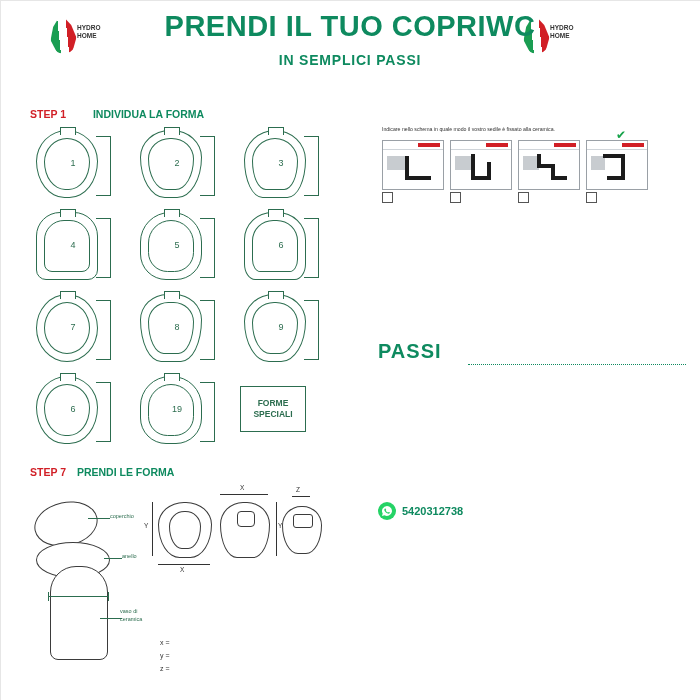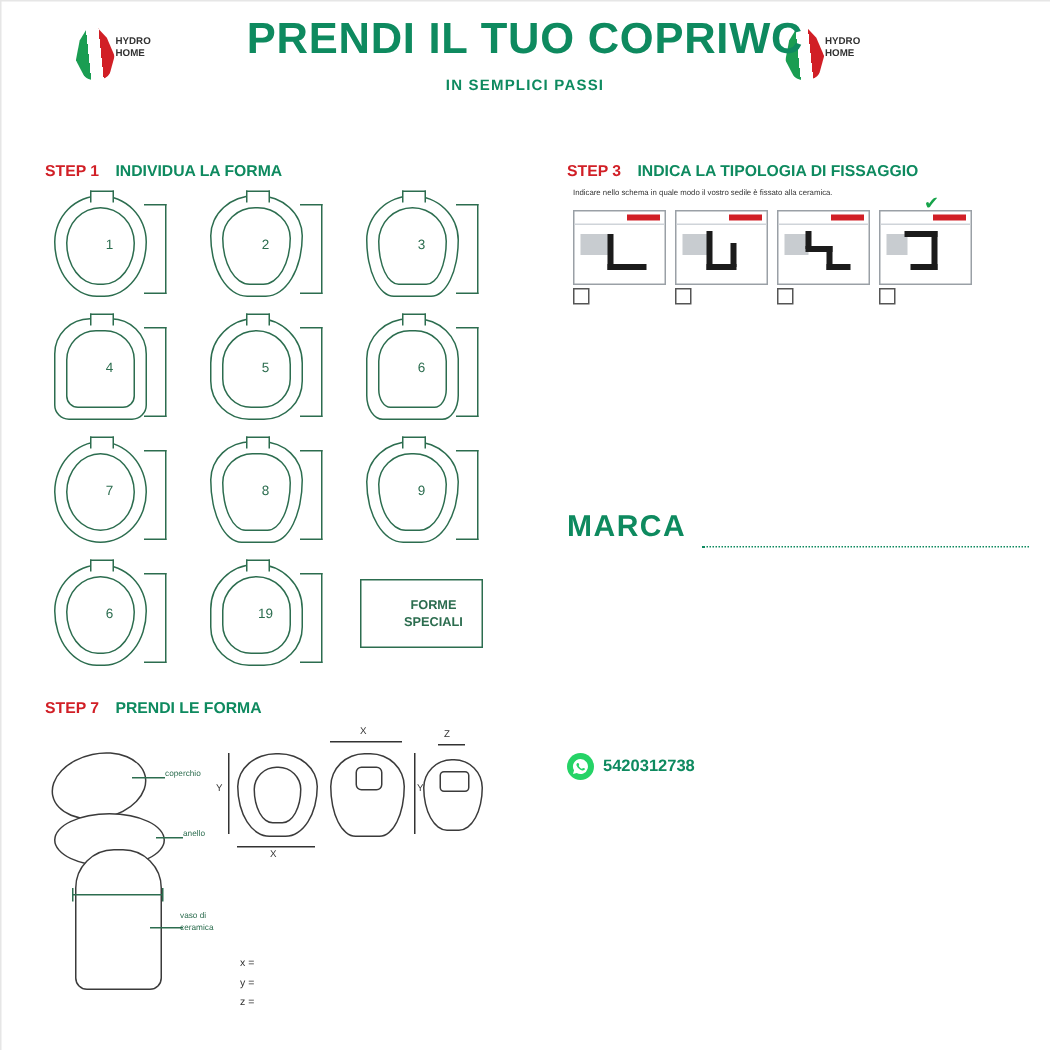--- a/index.html
+++ b/index.html
@@ -20,7 +20,7 @@
   }
   .subtitle{
     position:absolute;left:0;top:52px;width:700px;text-align:center;
-    font-size:10px;font-weight:bold;color:#0e8a5f;letter-spacing:.8px;
+    font-size:14px;font-weight:bold;color:#0e8a5f;letter-spacing:.8px;
   }
   .logo{position:absolute;top:14px;width:56px;height:46px;}
   .logo.left{left:50px;}

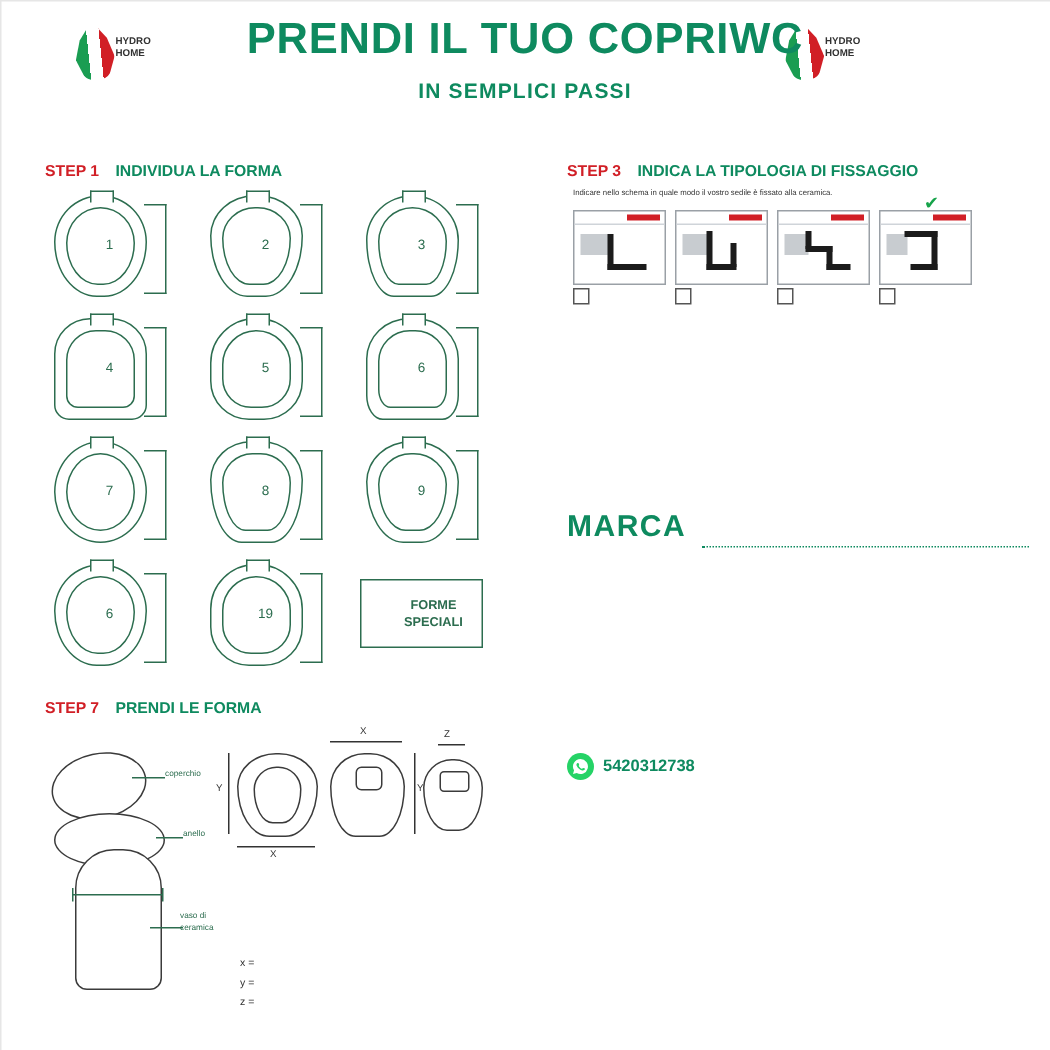--- a/index.html
+++ b/index.html
@@ -137,7 +137,7 @@
 
   <div class="step-head" style="left:30px;top:108px;">
     <span class="num">STEP 1</span>
-    <span class="lbl" style="margin-left:8px">INDIVIDUA LA FORMA</span>
+    <span class="lbl" style="margin-left:24px">INDIVIDUA LA FORMA</span>
   </div>
 
   <div class="shapes">

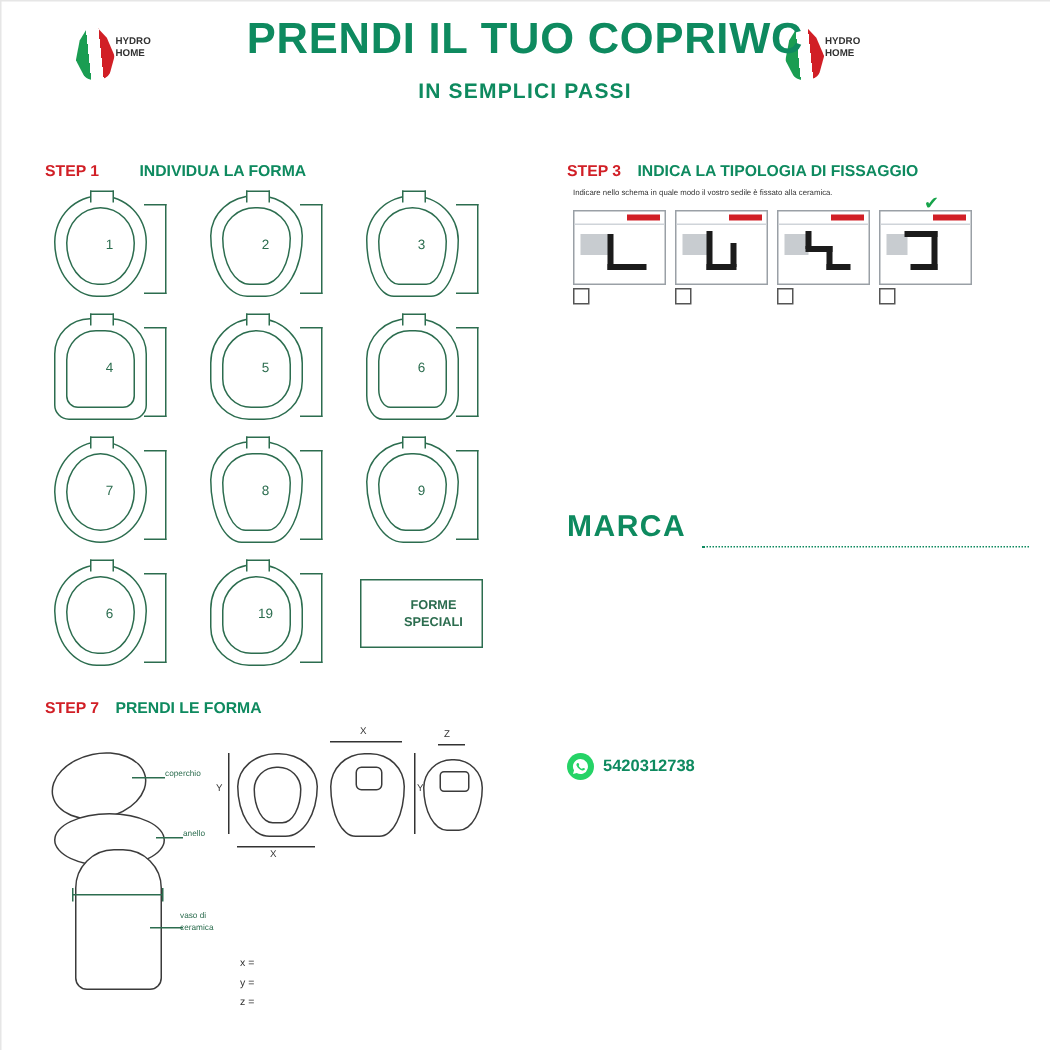--- a/index.html
+++ b/index.html
@@ -301,10 +301,6 @@
     </div>
   </div>
 
-  <div class="step-head" style="left:378px;top:108px;">
-    <span class="num">STEP 3</span>
-    <span class="lbl" style="margin-left:8px">INDICA LA TIPOLOGIA DI FISSAGGIO</span>
-  </div>
 
   <div class="step3">
     <div class="s3-note">Indicare nello schema in quale modo il vostro sedile è fissato alla ceramica.</div>

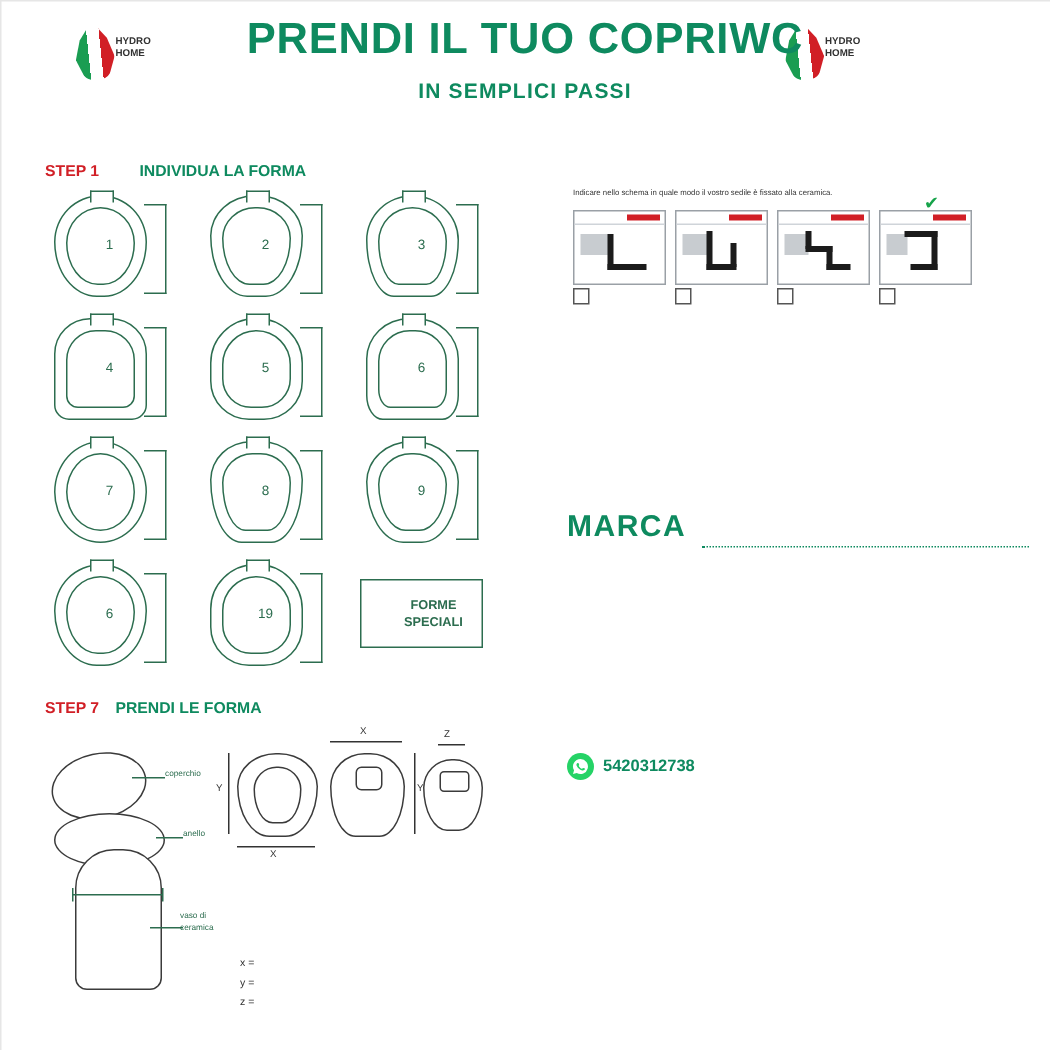--- a/index.html
+++ b/index.html
@@ -359,7 +359,7 @@
     <div class="s3-check" style="left:208px;"></div>
   </div>
 
-  <div class="marca">MARCA</div>
+  <div class="marca">PASSI</div>
   <div class="marca-line"></div>
 
 

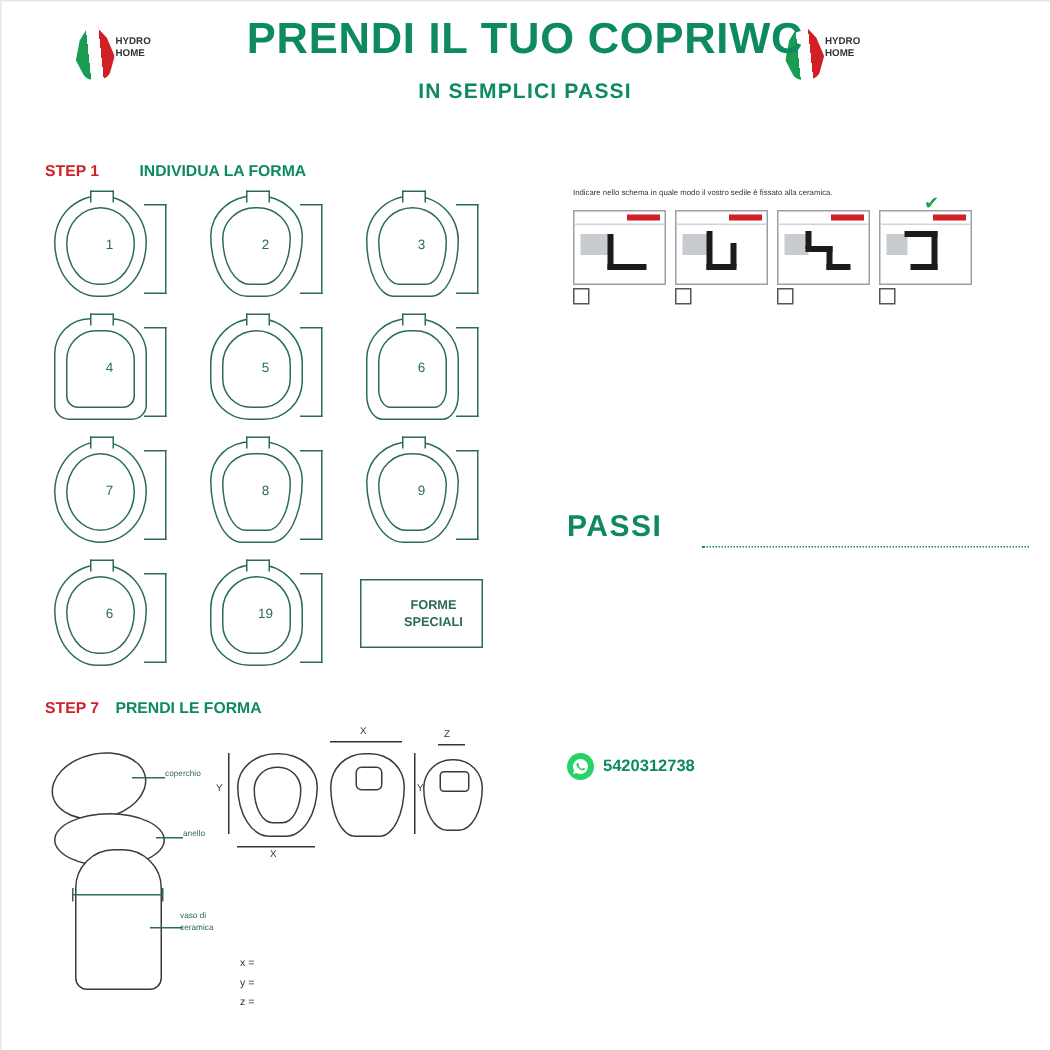--- a/index.html
+++ b/index.html
@@ -241,7 +241,7 @@
       <div class="bracket"></div>
     </div>
 
-    <div class="special" style="left:210px;top:258px;padding-left:16px;">
+    <div class="special" style="left:210px;top:258px;">
       <div>
         <div>FORME</div>
         <div>SPECIALI</div>

